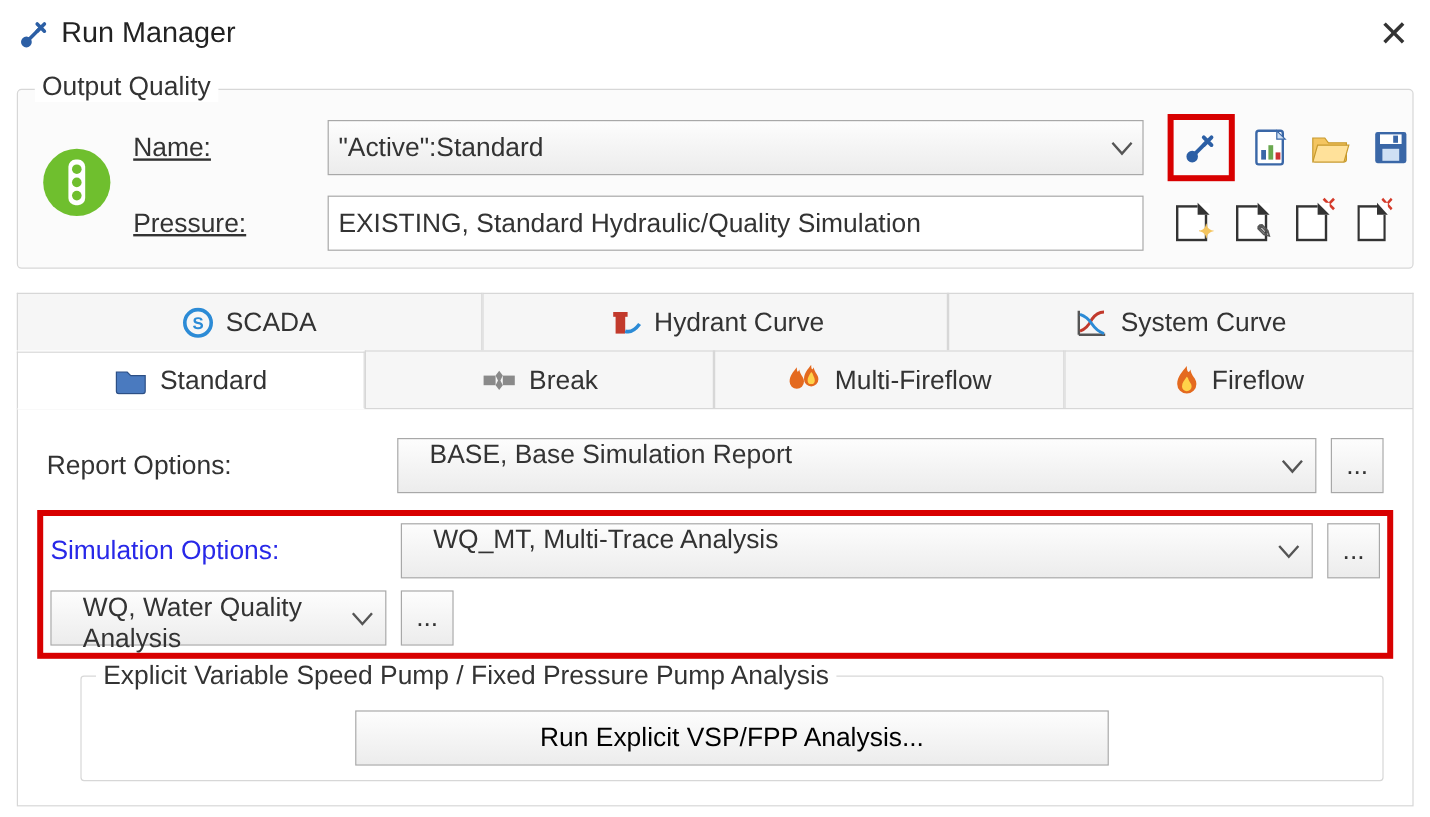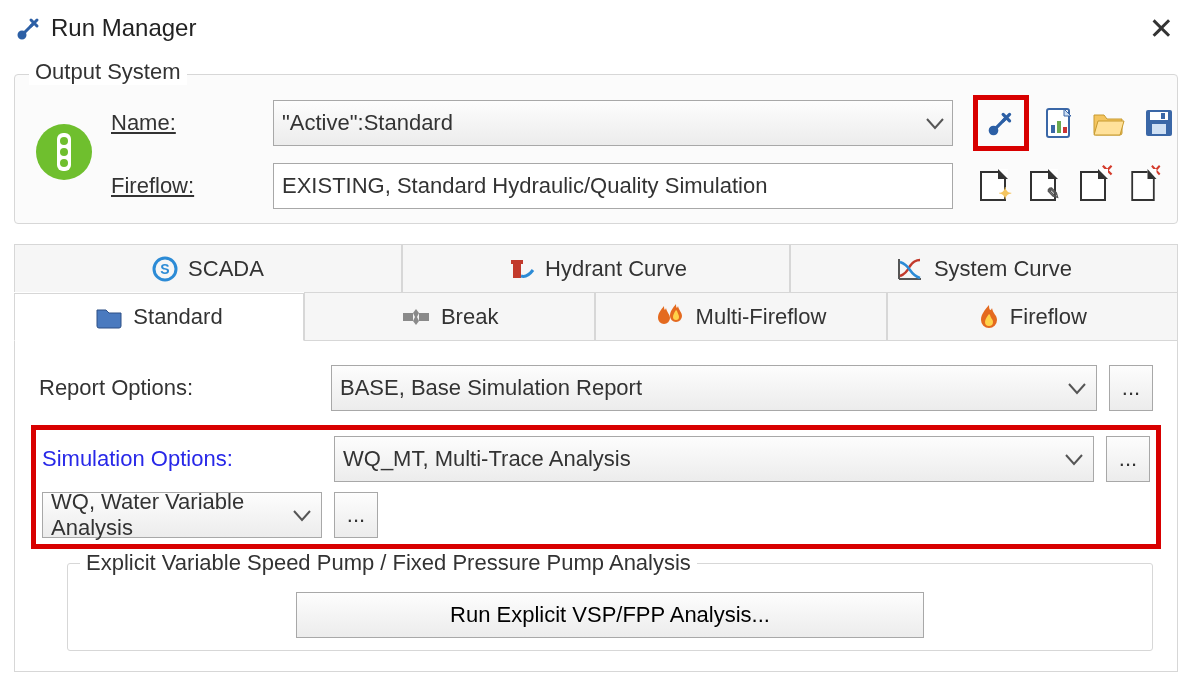--- a/index.html
+++ b/index.html
@@ -201,7 +201,7 @@
 </div>
 
 <div class="groupbox" style="margin-top:18px;">
-  <div class="groupbox-legend">Output System</div>
+  <div class="groupbox-legend">Output Quality</div>
 
   <div style="display:grid; grid-template-columns: 70px 150px 1fr auto; column-gap:12px; row-gap:12px; align-items:center;">
 

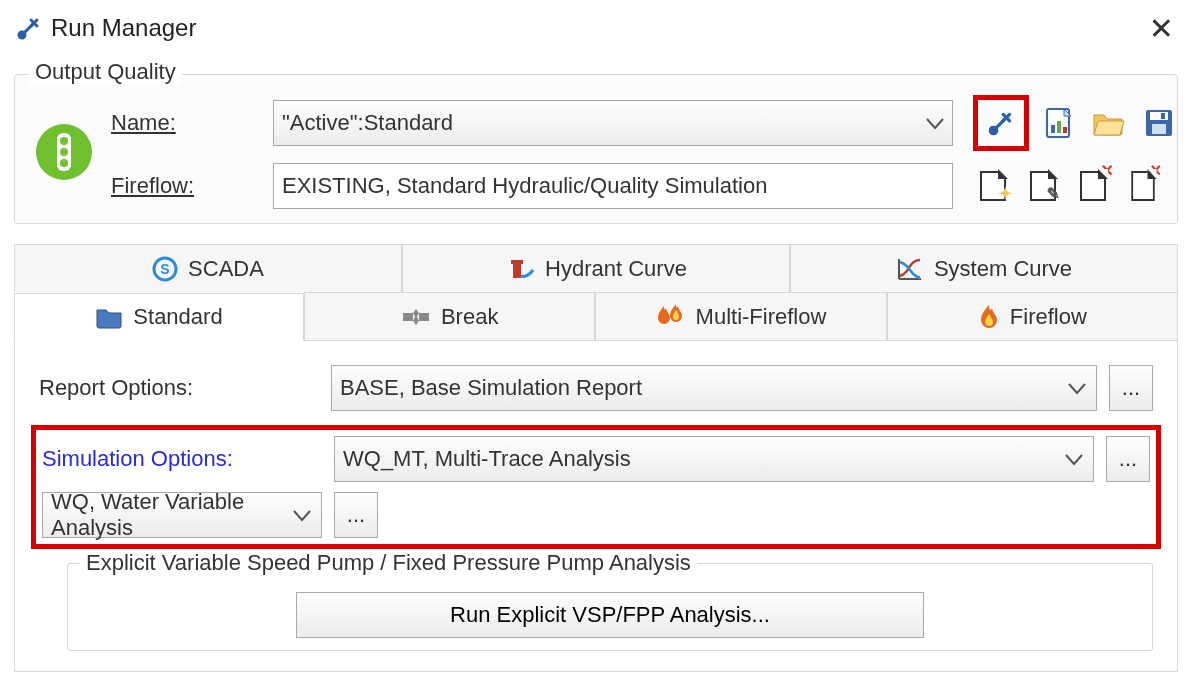--- a/index.html
+++ b/index.html
@@ -267,7 +267,7 @@
 
     </div>
 
-    <div class="os-label">Fireflow:</div>
+    <div class="os-label">Pressure:</div>
     <div class="textbox">
       <span>EXISTING, Standard Hydraulic/Quality Simulation</span>
     </div>

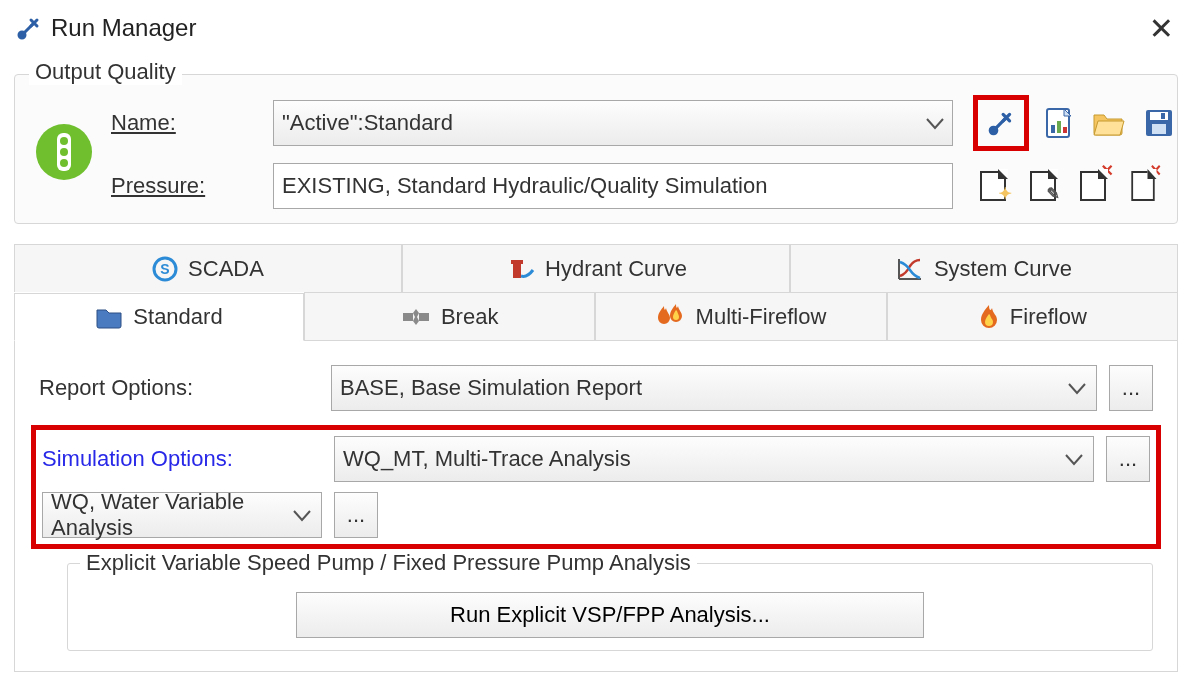--- a/index.html
+++ b/index.html
@@ -125,8 +125,8 @@
     height: 46px;
     border: 1px solid #a8a8a8;
     background: linear-gradient(#fdfdfd,#ececec);
-    display: flex; align-items: center;
-    padding: 0 8px;
+    display: flex; 
+    padding: 0 26px;
     font-size: 22px;
     position: relative;
   }

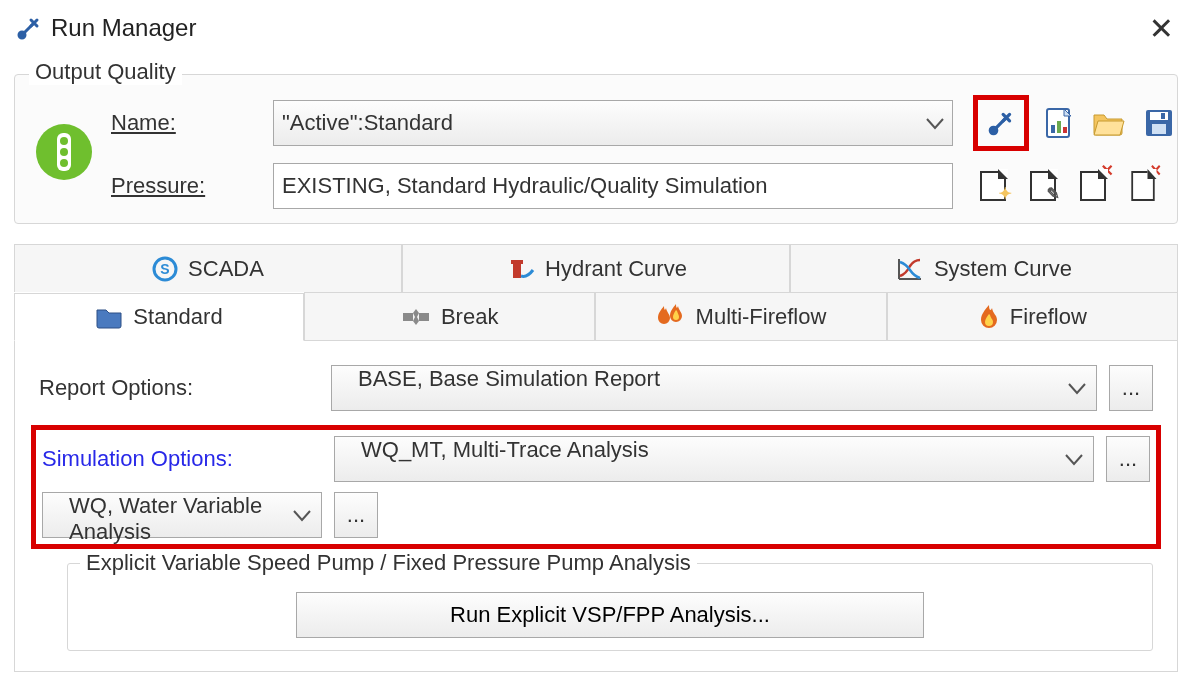--- a/index.html
+++ b/index.html
@@ -389,7 +389,7 @@
       </div>
       <div class="opt-row">
         <div class="opt-select">
-          <span>WQ, Water Variable Analysis</span>
+          <span>WQ, Water Quality Analysis</span>
           <span class="chev"><svg width="18" height="12" viewBox="0 0 18 12">
                 <path d="M1 1 L9 10 L17 1" fill="none" stroke="#555" stroke-width="2"></path>
               </svg></span>

